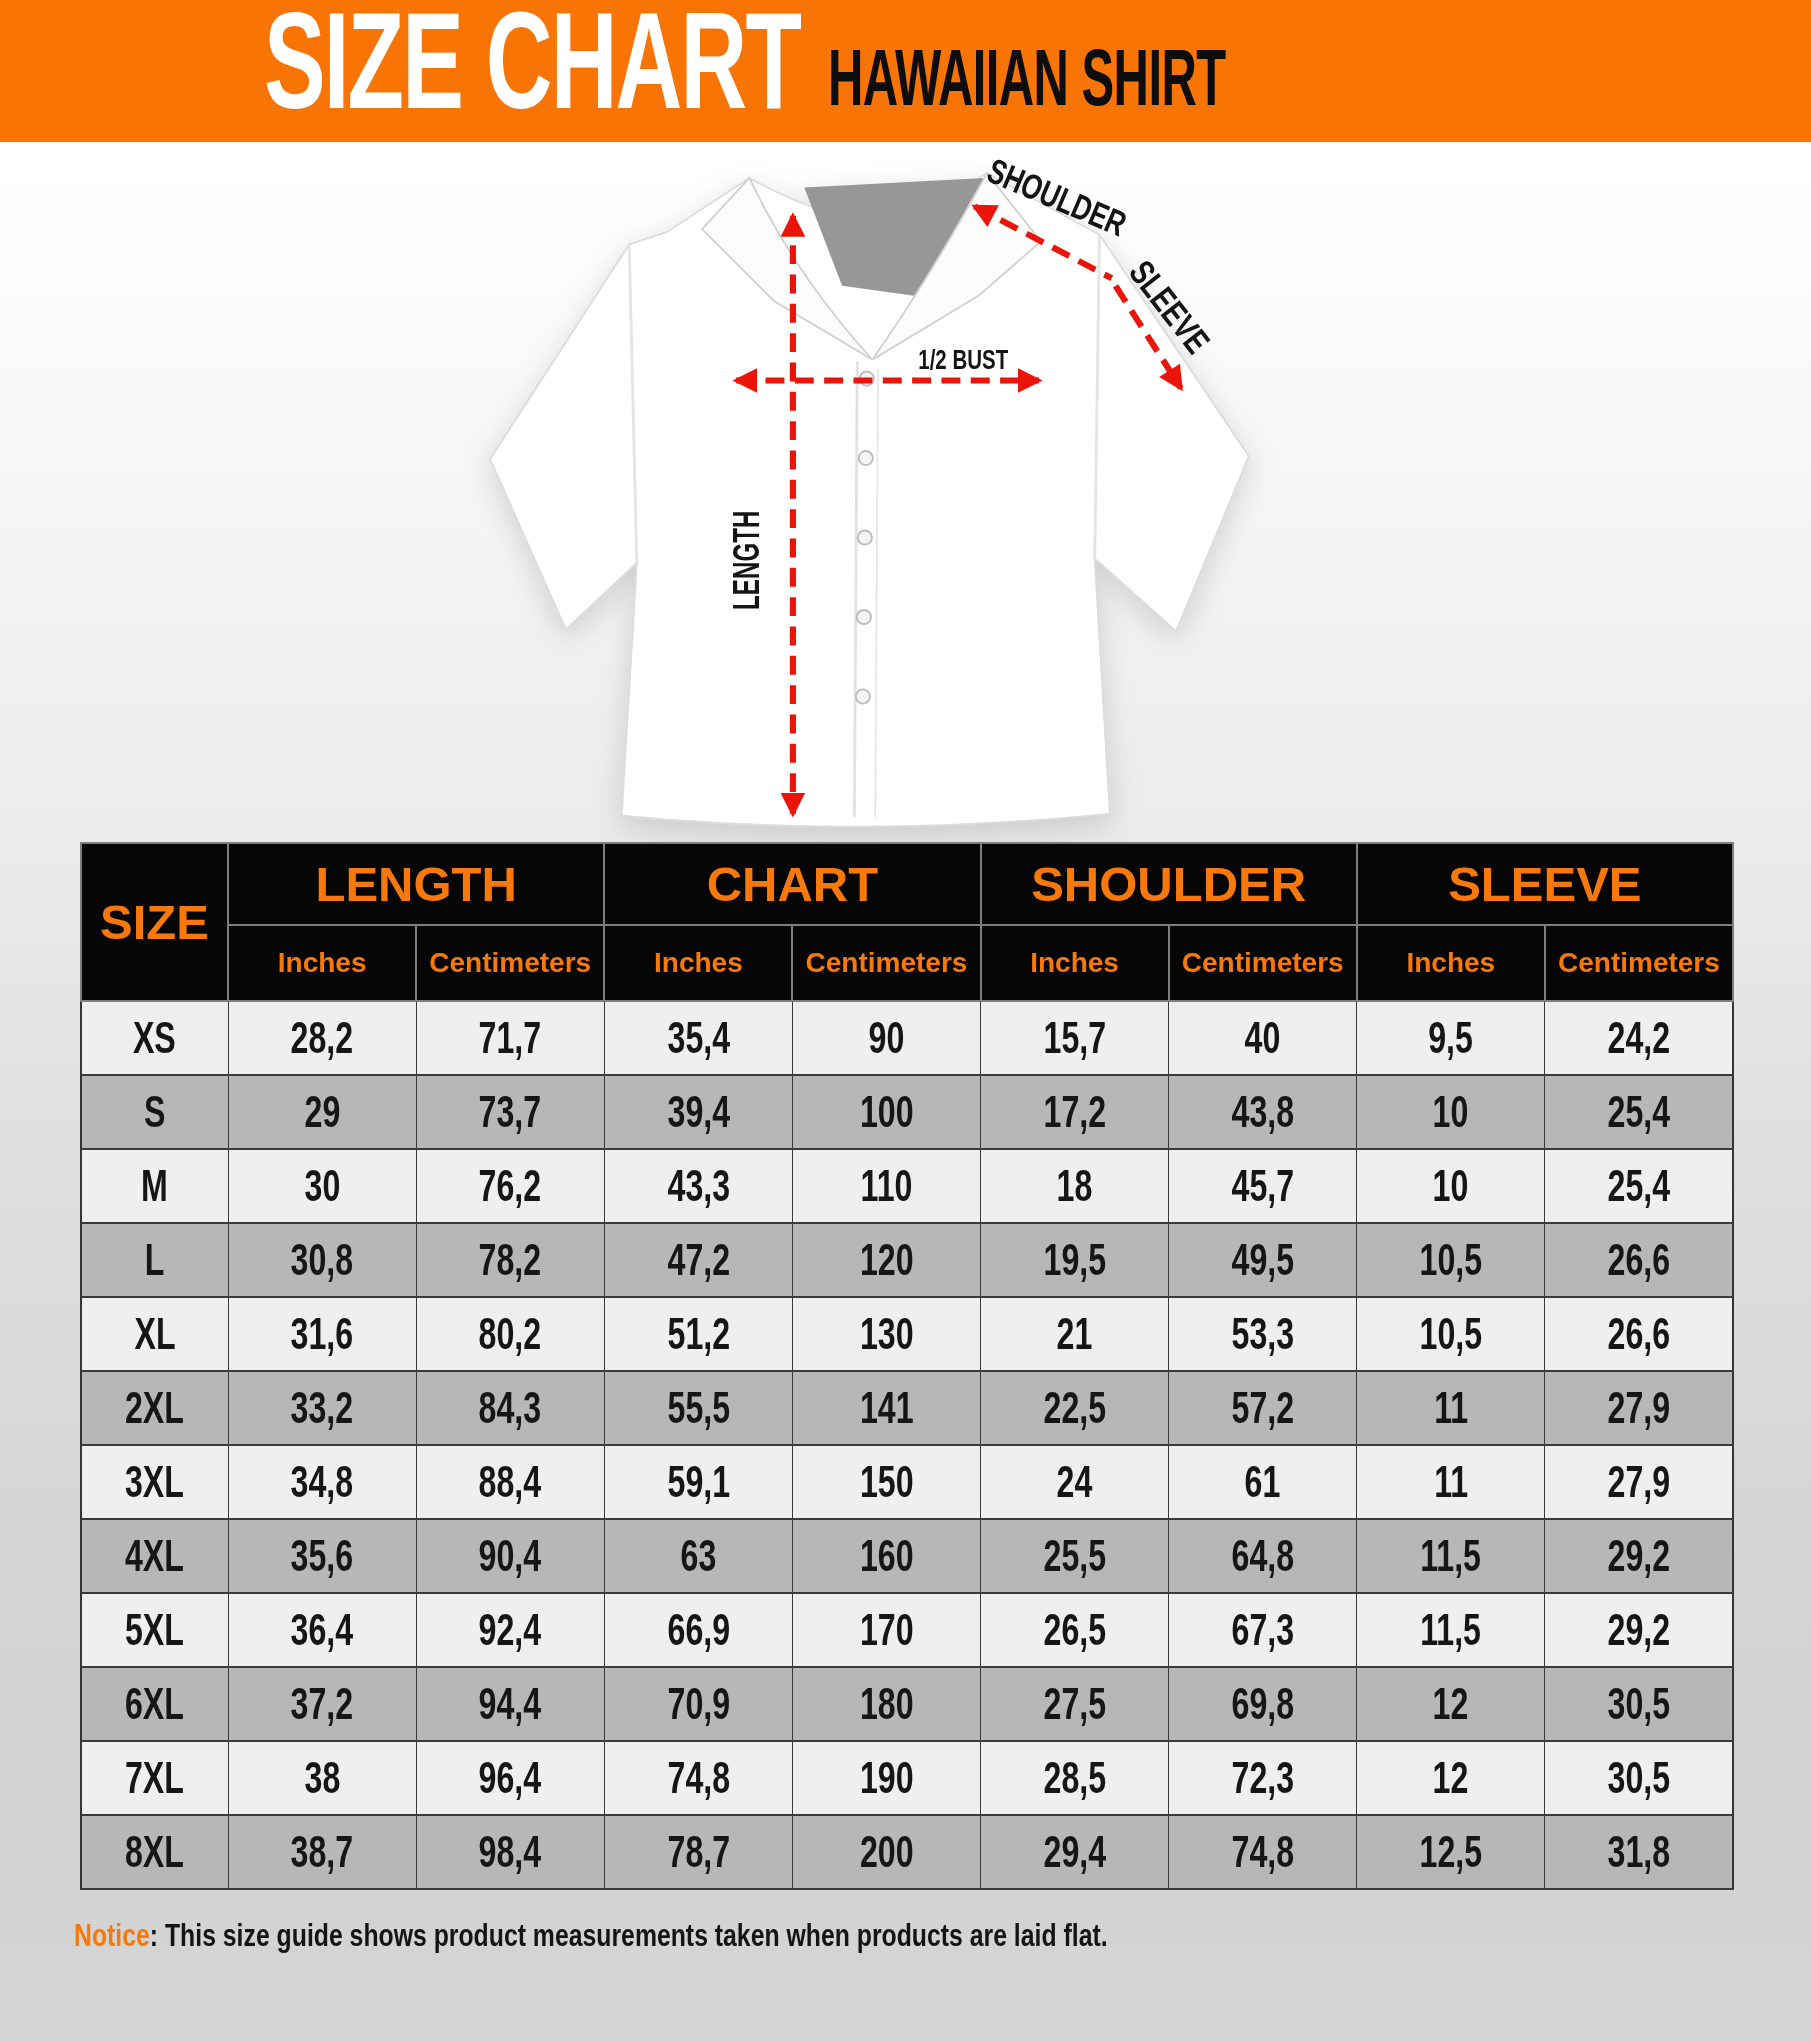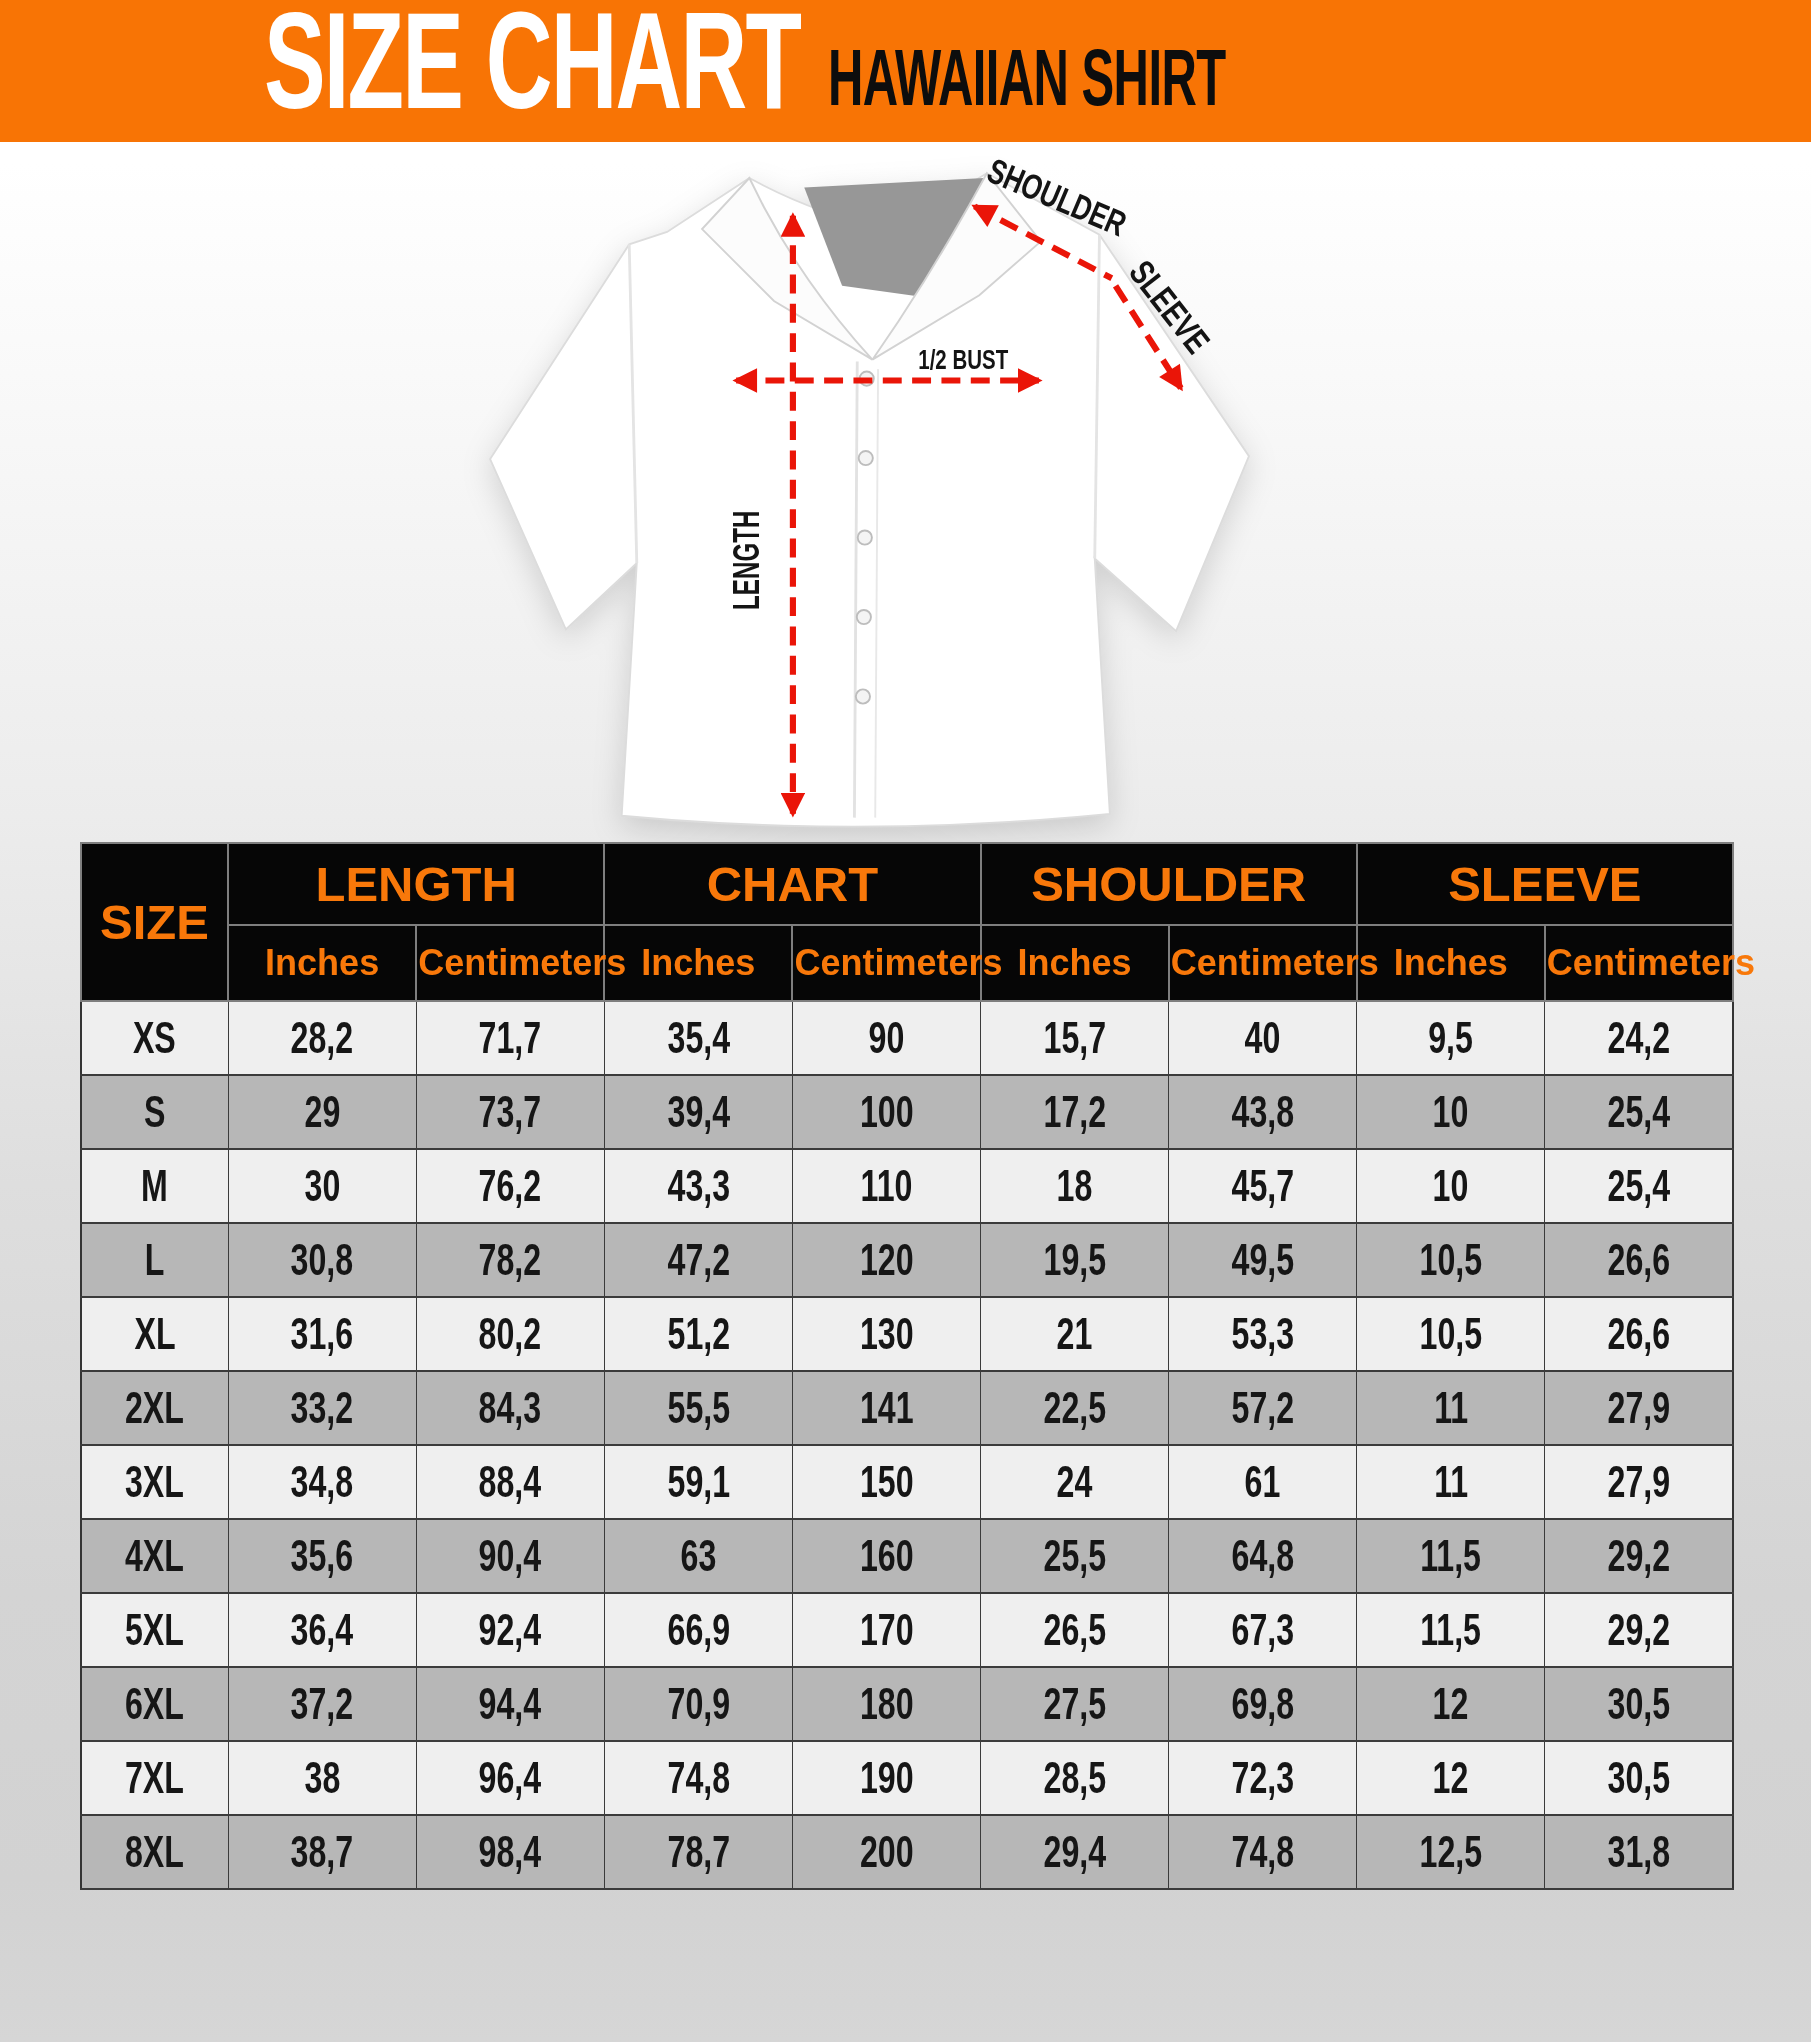--- a/index.html
+++ b/index.html
@@ -41,7 +41,7 @@
     border:2.8px solid #7e7e7e;text-align:center;vertical-align:middle;
   }
   .size-table thead .group-row th{height:78px;font-size:49px;font-weight:bold;}
-  .size-table thead .sub-row th{height:72px;font-size:36px;font-weight:bold;}
+  .size-table thead .sub-row th{height:72px;font-size:28px;font-weight:bold;}
   .size-table thead th.size-head{font-size:49px;margin-left:12px;}
   .size-table tbody td{
     border:1.9px solid #3b3b3b;border-top-width:2.8px;border-bottom-width:2.8px;

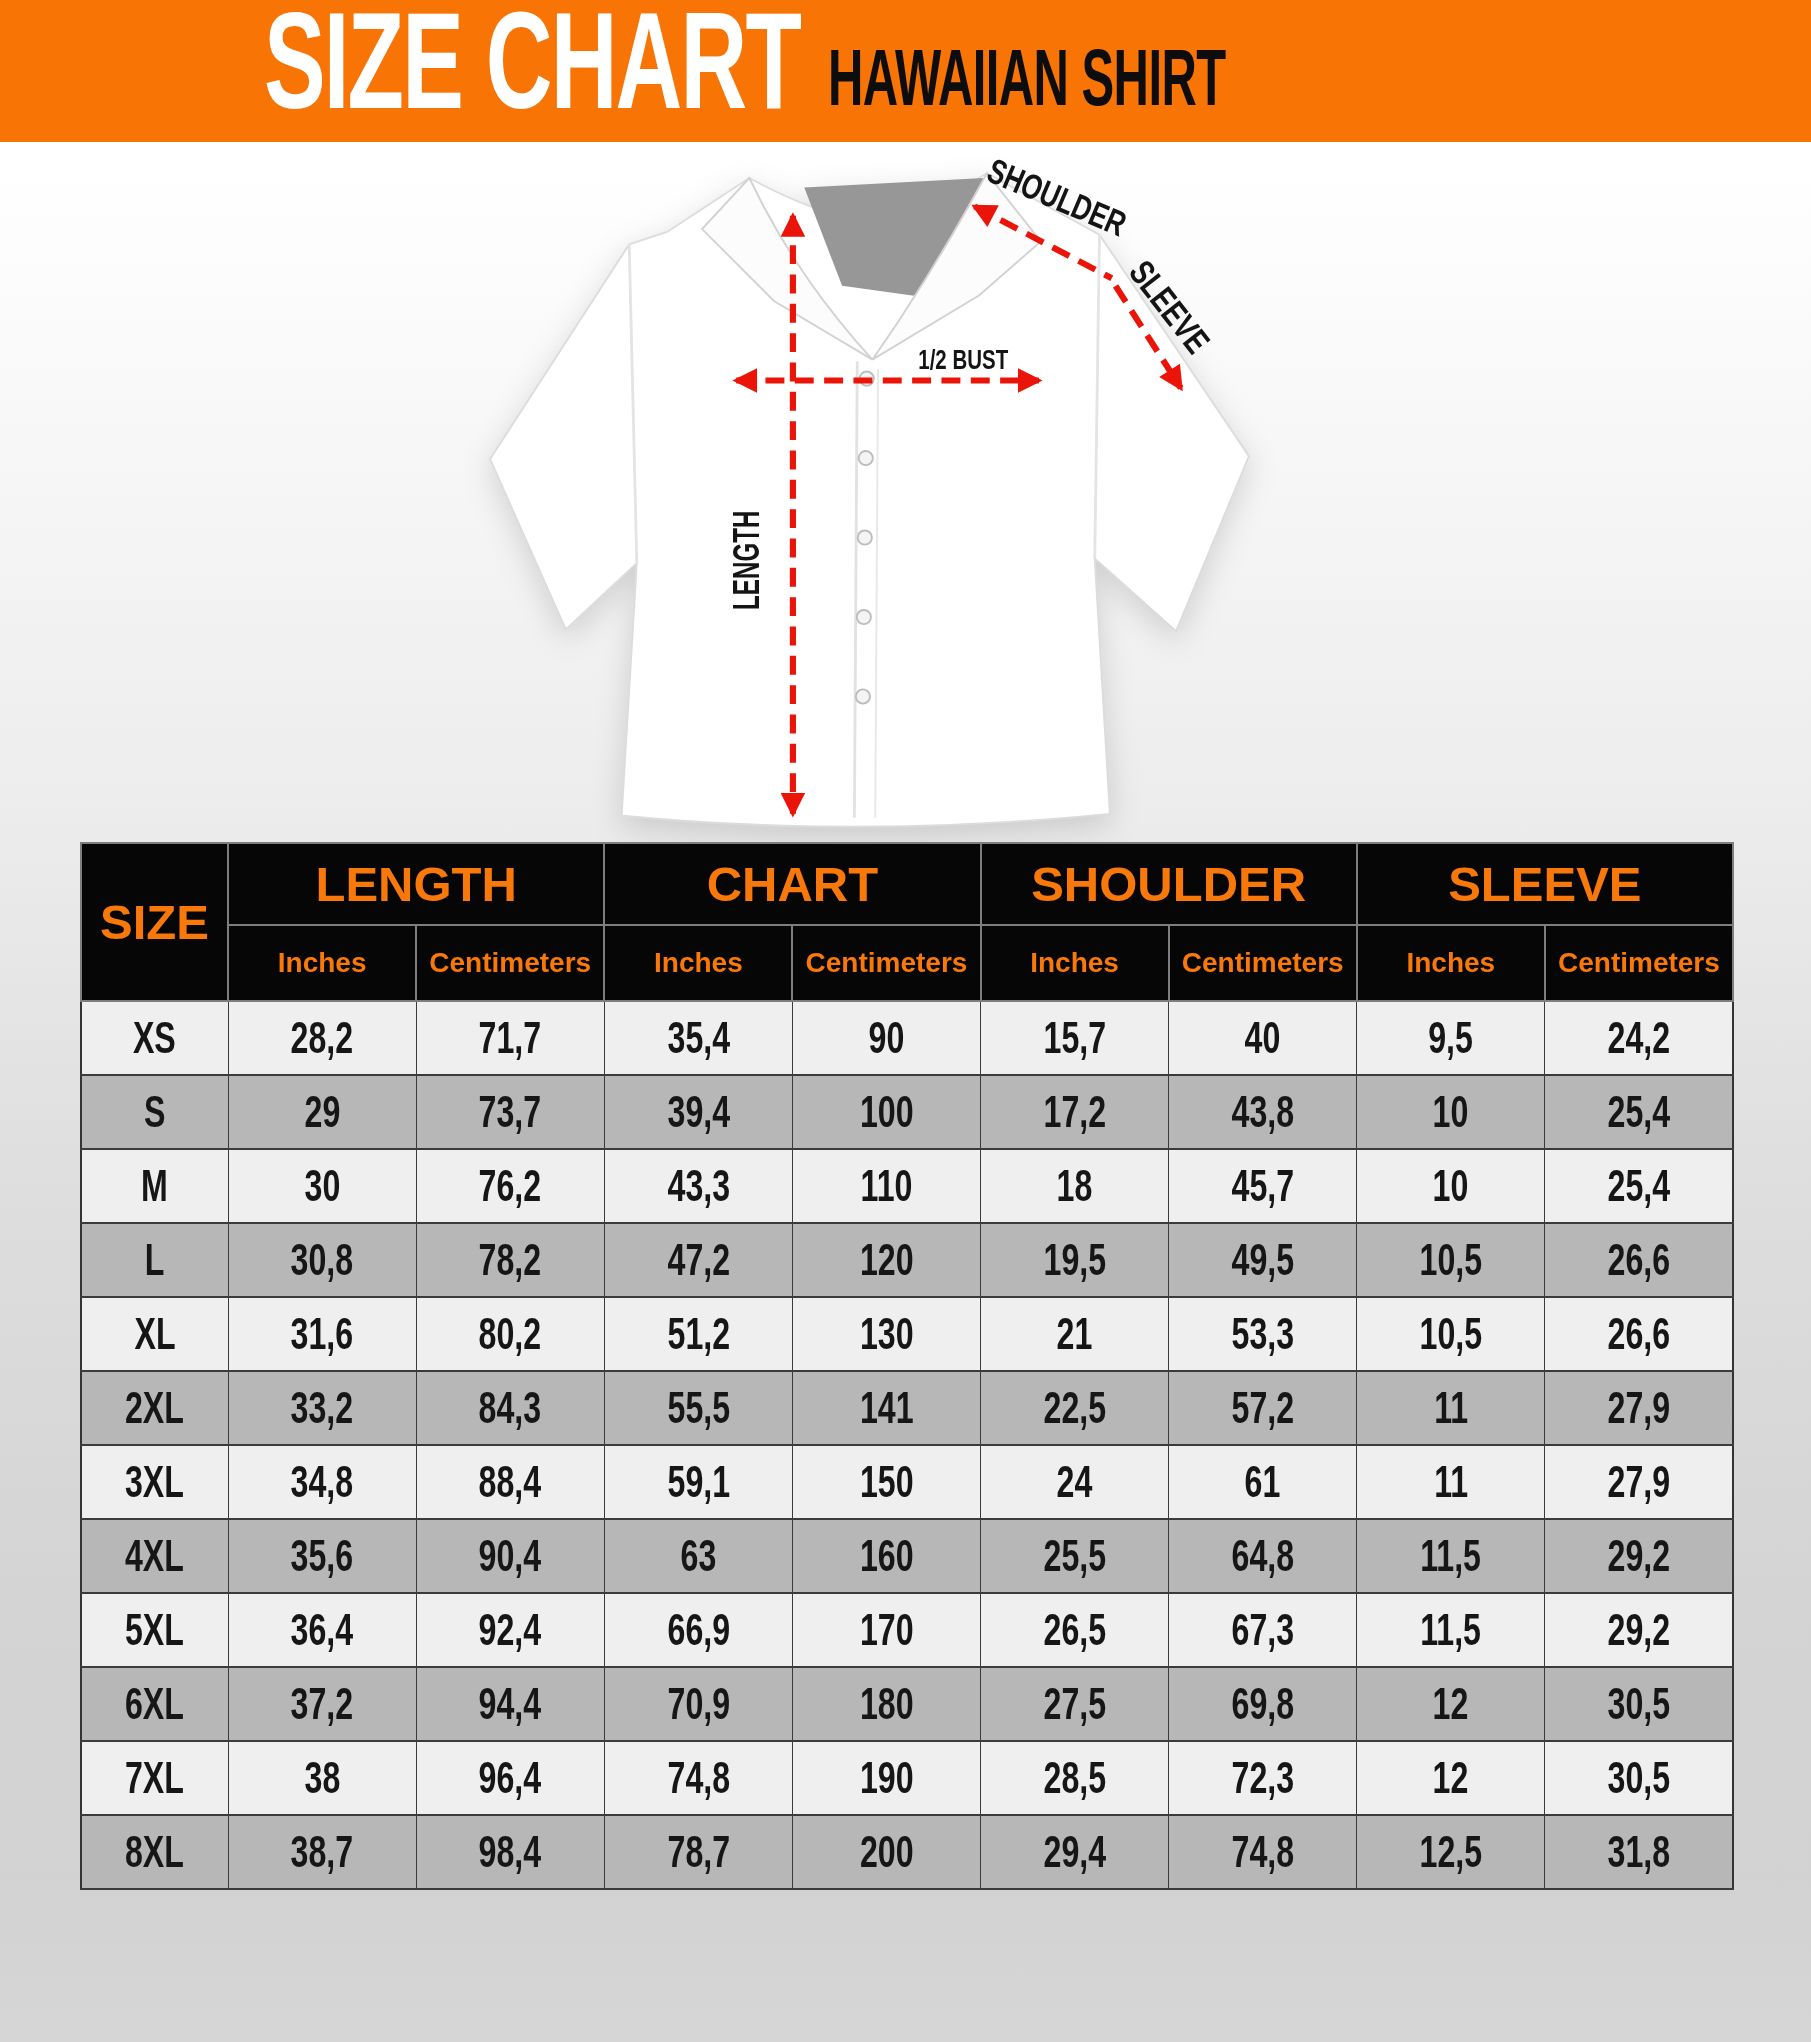--- a/index.html
+++ b/index.html
@@ -280,6 +280,11 @@
   </table>
 
   <div class="notice">
+    <div class="notice-line">
+      <span class="cond">
+        <span class="notice-label">Notice</span><span>: This size guide shows product measurements taken when products are laid flat.</span>
+      </span>
+    </div>
   </div>
 
 </div>

